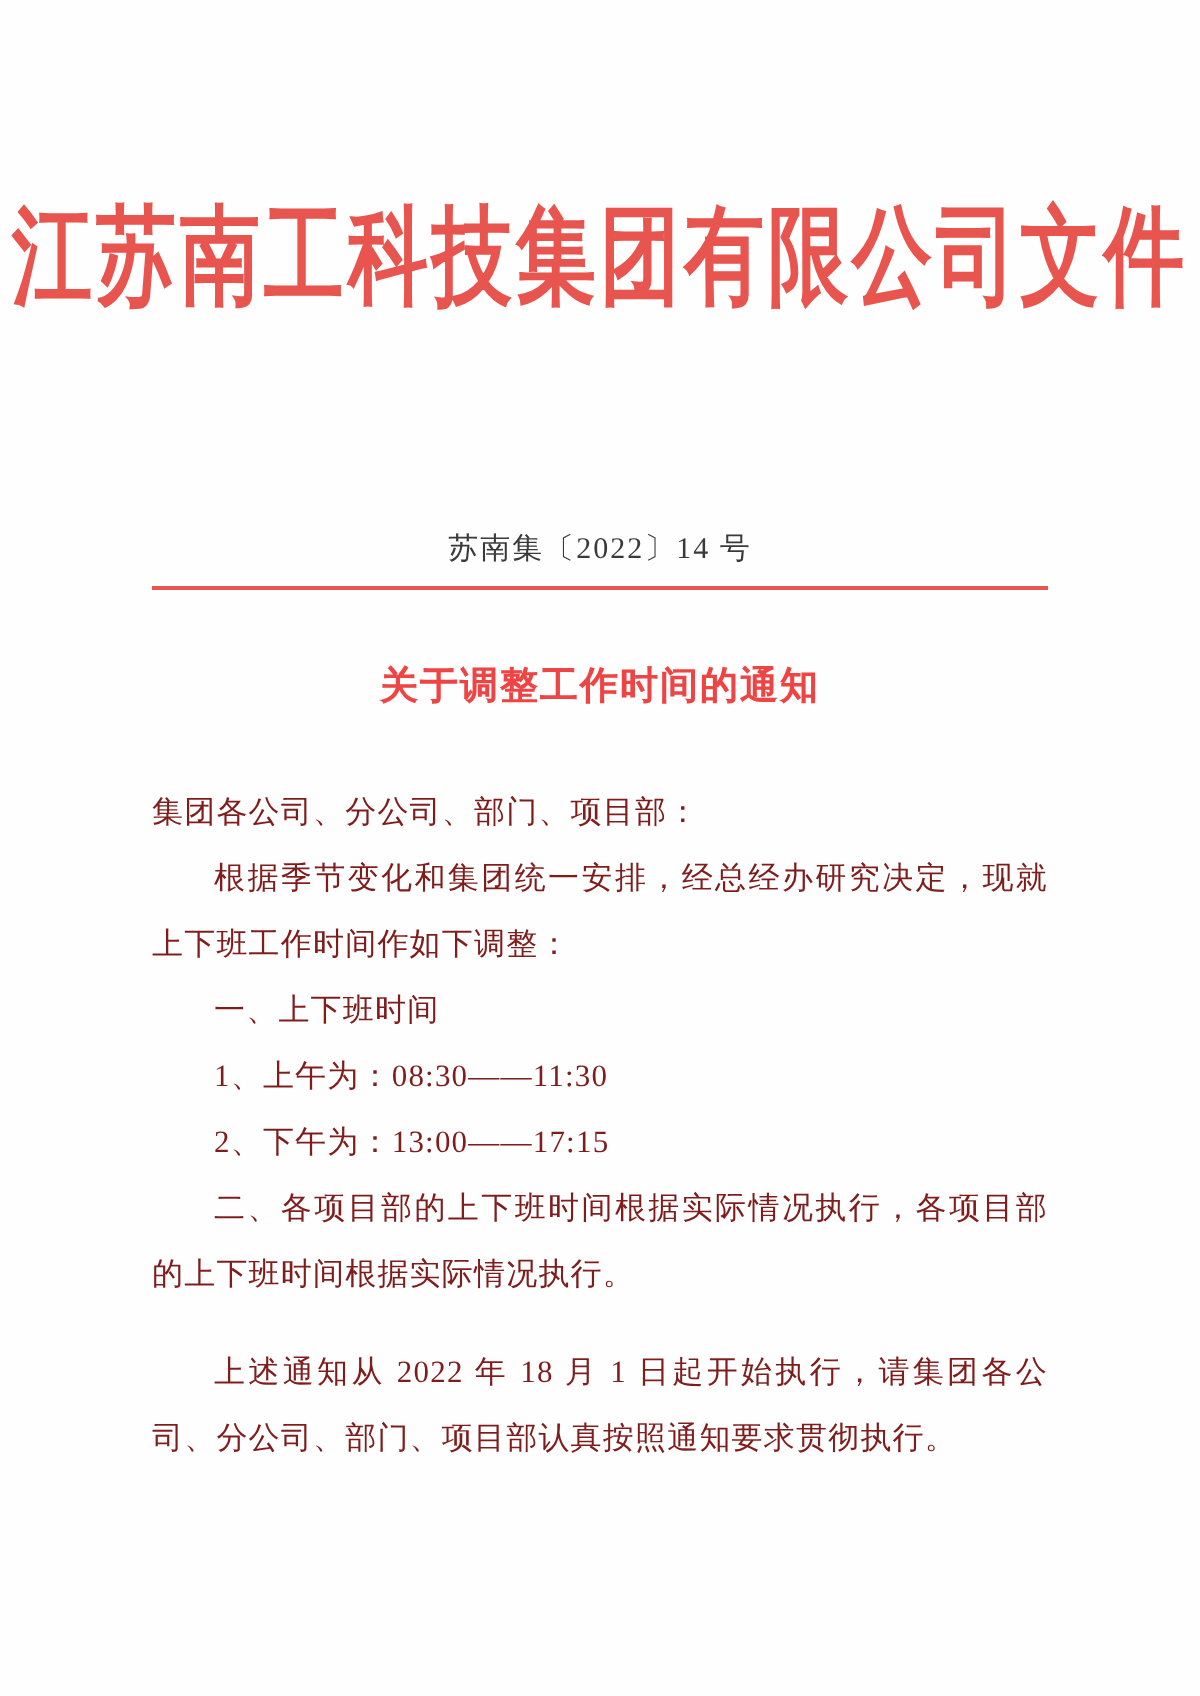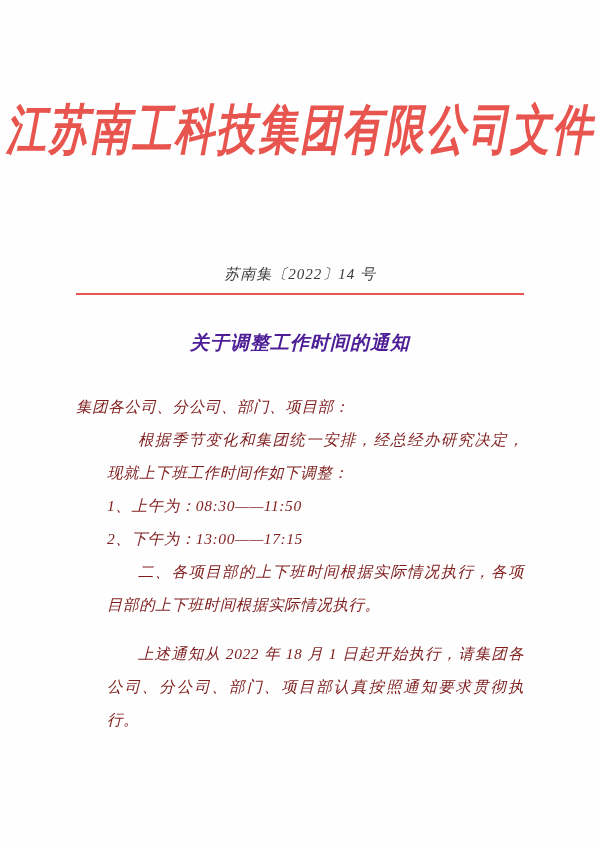--- a/index.html
+++ b/index.html
@@ -21,7 +21,6 @@
     height: 848px;
     background: #fefefe;
     box-sizing: border-box;
-    font-style: italic;
   }
 
   

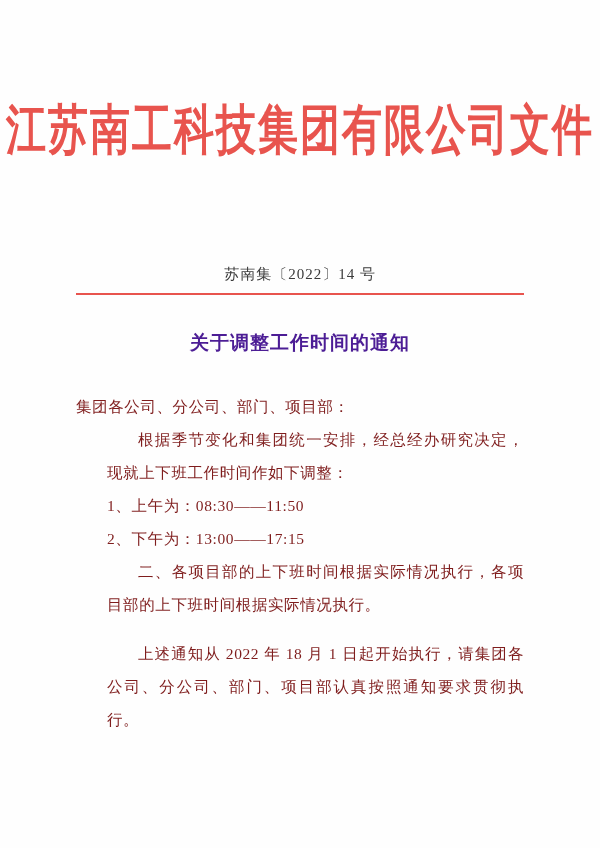--- a/index.html
+++ b/index.html
@@ -75,7 +75,7 @@
     text-align: center;
     font-size: 19px;
     font-weight: bold;
-    color: #4c1d95;
+    color: #ef4444;
     letter-spacing: 1px;
   }
 

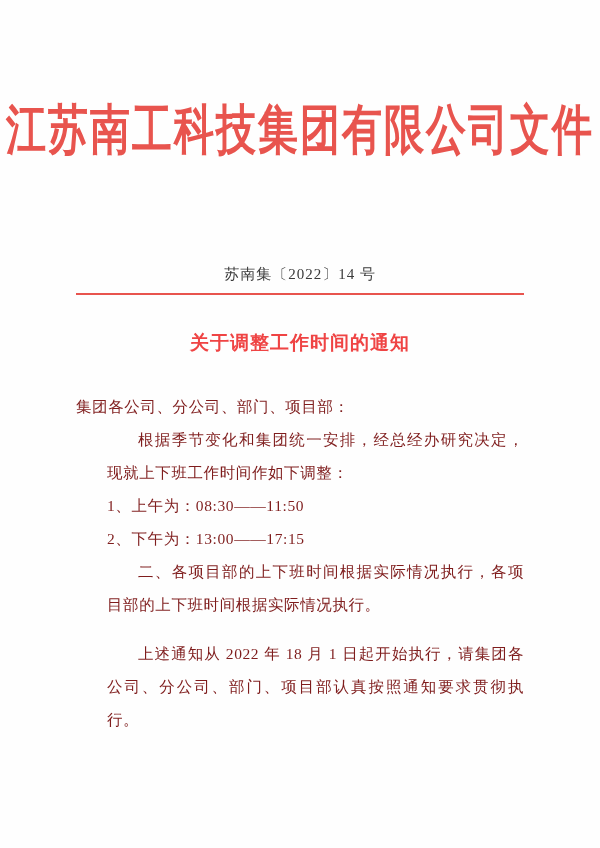--- a/index.html
+++ b/index.html
@@ -102,7 +102,6 @@
     white-space: normal;
     text-align: justify;
     text-justify: inter-ideograph;
-    margin-left: 31px;
   }
   .spacer {
     height: 16px;

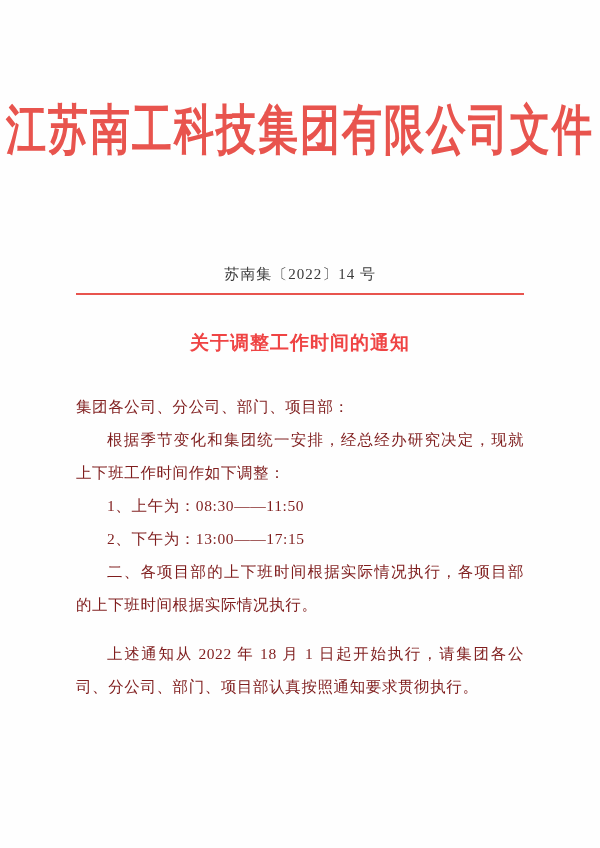--- a/index.html
+++ b/index.html
@@ -125,6 +125,7 @@
   <div class="body-text">
     <p class="para no-indent">集团各公司、分公司、部门、项目部：</p>
     <p class="para wrap">根据季节变化和集团统一安排，经总经办研究决定，现就上下班工作时间作如下调整：</p>
+    <p class="para">一、上下班时间</p>
     <p class="para">1、上午为：08:30——11:50</p>
     <p class="para">2、下午为：13:00——17:15</p>
     <p class="para wrap">二、各项目部的上下班时间根据实际情况执行，各项目部的上下班时间根据实际情况执行。</p>

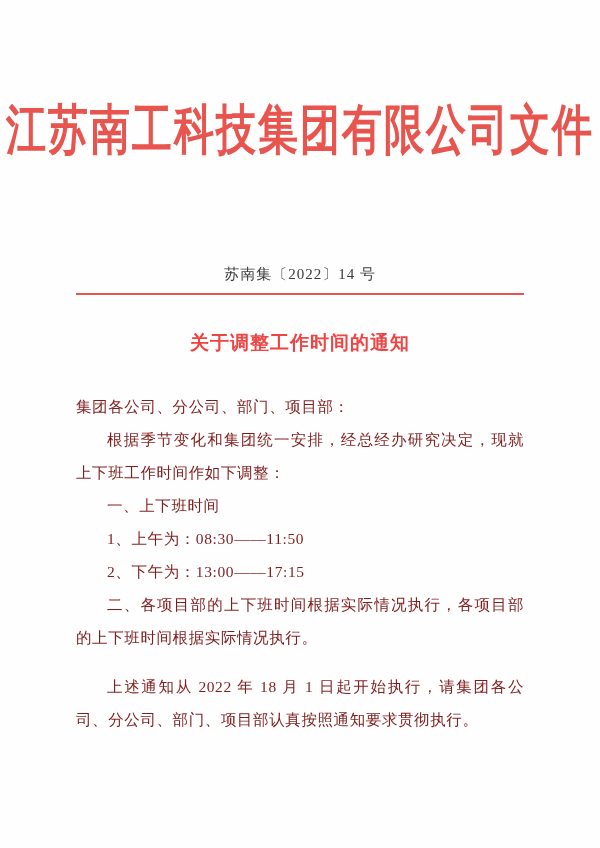--- a/index.html
+++ b/index.html
@@ -126,7 +126,7 @@
     <p class="para no-indent">集团各公司、分公司、部门、项目部：</p>
     <p class="para wrap">根据季节变化和集团统一安排，经总经办研究决定，现就上下班工作时间作如下调整：</p>
     <p class="para">一、上下班时间</p>
-    <p class="para">1、上午为：08:30——11:50</p>
+    <p class="para">1、上午为：08:30——11:30</p>
     <p class="para">2、下午为：13:00——17:15</p>
     <p class="para wrap">二、各项目部的上下班时间根据实际情况执行，各项目部的上下班时间根据实际情况执行。</p>
     <div class="spacer"></div>

